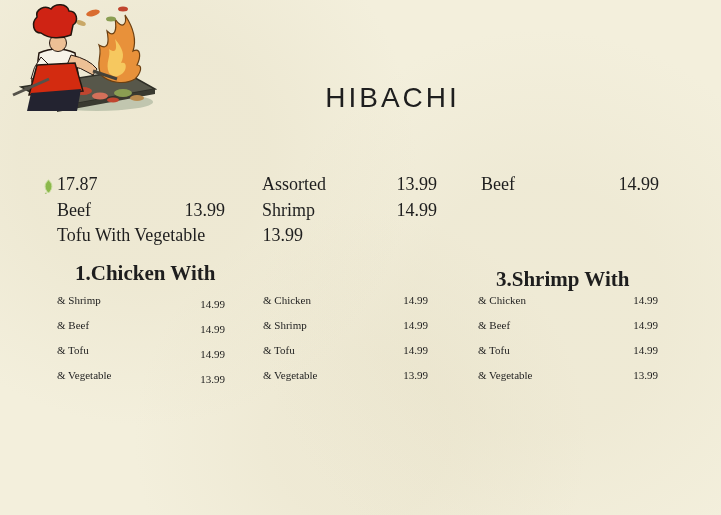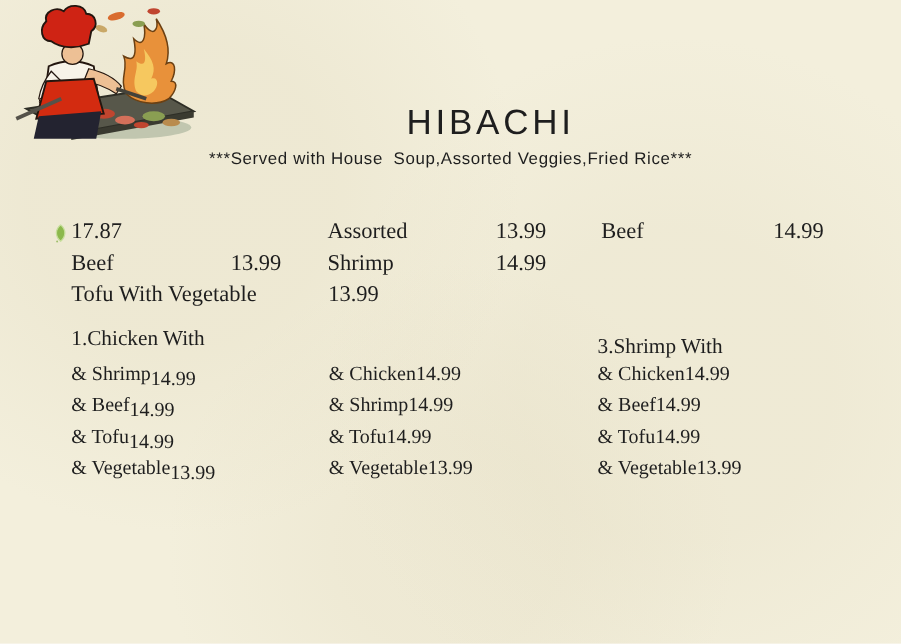--- a/index.html
+++ b/index.html
@@ -127,7 +127,6 @@
   </div>
 
   <div class="title">HIBACHI</div>
-  <div class="subtitle">***Served with House  Soup,Assorted Veggies,Fried Rice***</div>
 
   <div class="s-col s-col-a">
     <div class="s-row">

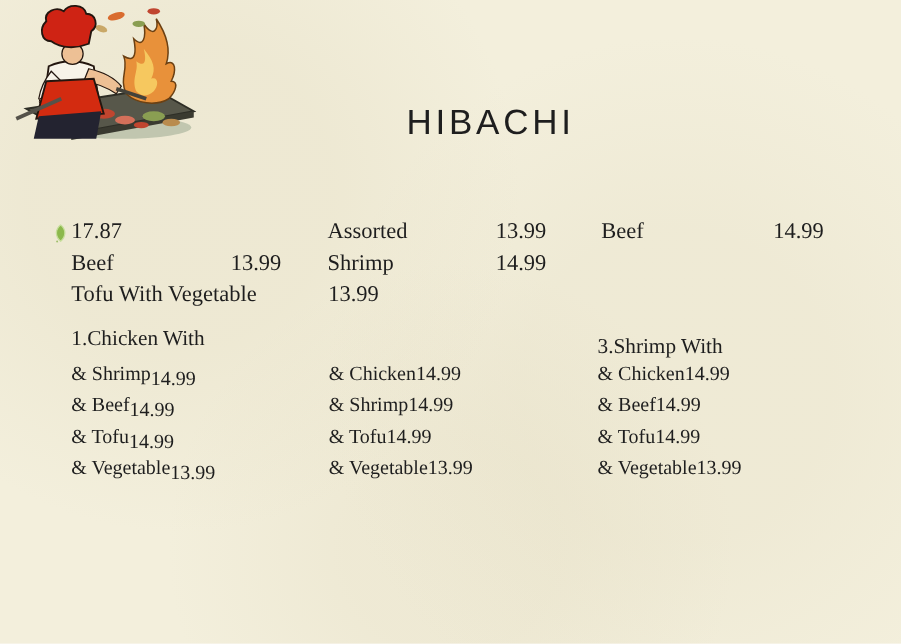--- a/index.html
+++ b/index.html
@@ -62,8 +62,8 @@
   .combo-2 { left: 263px; width: 165px; }
   .combo-3 { left: 478px; width: 180px; }
   .combo-head {
-    position: absolute; top: 3px; left: 0;
-    font-weight: normal; font-size: 17px; white-space: nowrap;
+    position: absolute; top: 3px; left: 18px;
+    font-weight: bold; font-size: 21px; white-space: nowrap;
   }
   .combo-2 .combo-head, .combo-3 .combo-head { top: 9px; }
   .combo-items { margin-top: 29px; }

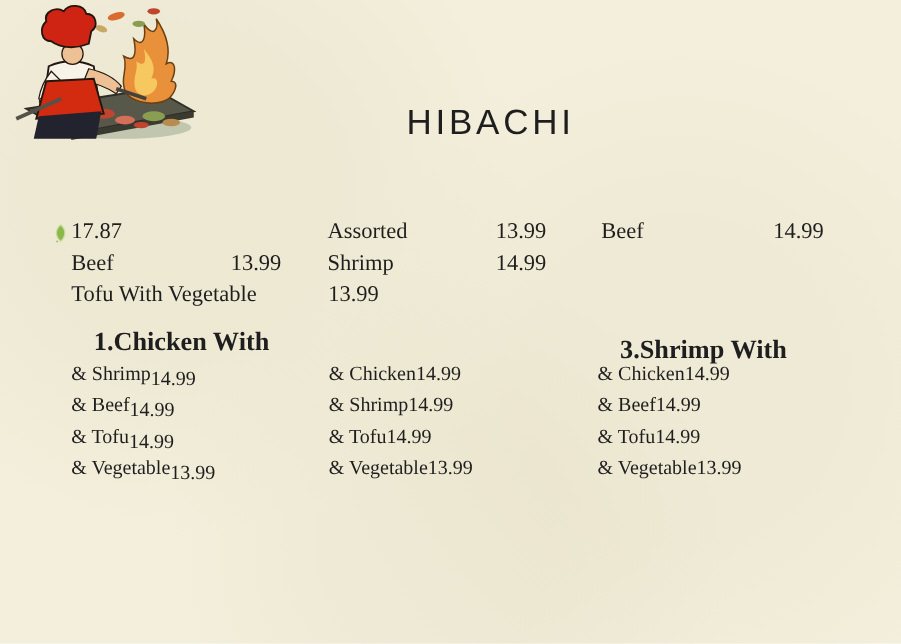--- a/index.html
+++ b/index.html
@@ -68,8 +68,8 @@
   .combo-2 .combo-head, .combo-3 .combo-head { top: 9px; }
   .combo-items { margin-top: 29px; }
   .c-row {
-    height: 25.2px; display: flex; 
-    align-items: center; font-size: 16px; font-family: Liberation Serif, serif;
+    height: 25.2px; display: flex; justify-content: space-between;
+    align-items: center; font-size: 11px; font-family: Liberation Serif, serif;
   }
   .combo-1 .c-row .price { transform: translateY(4px); }
 

